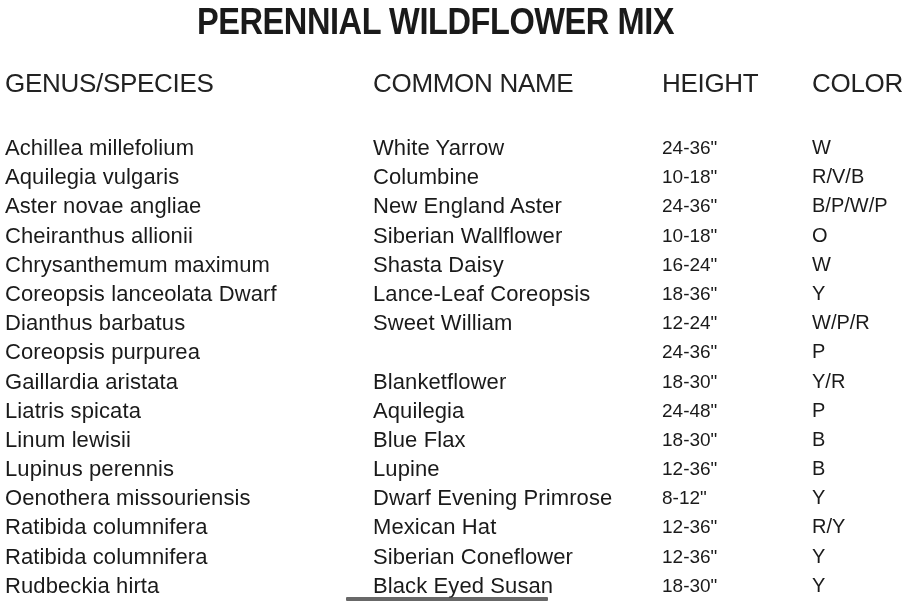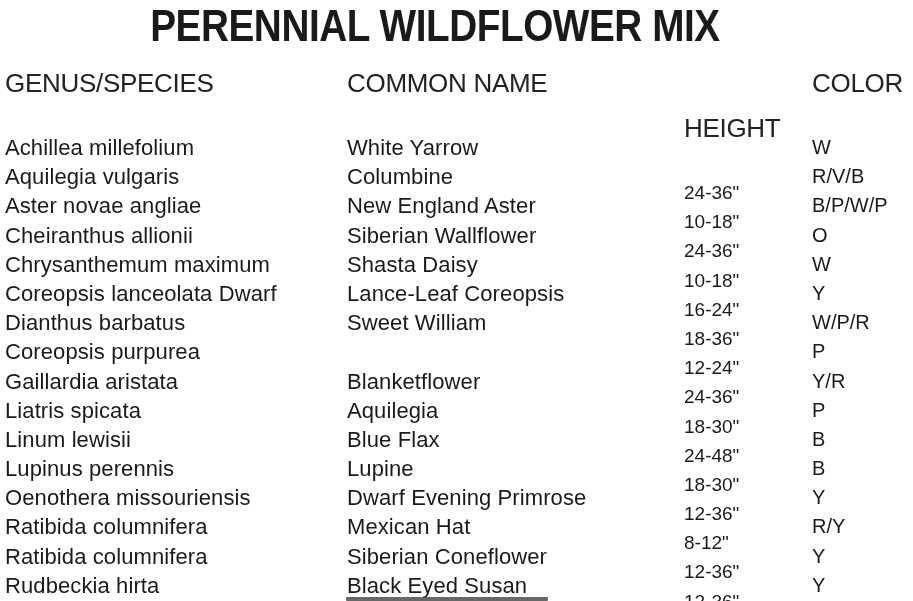--- a/index.html
+++ b/index.html
@@ -16,7 +16,7 @@
     position:absolute;
     top:3px;left:0;width:832px;
     text-align:center;
-    font-size:44px;
+    font-size:37px;
     font-weight:bold;
     line-height:1.05;
     white-space:nowrap;

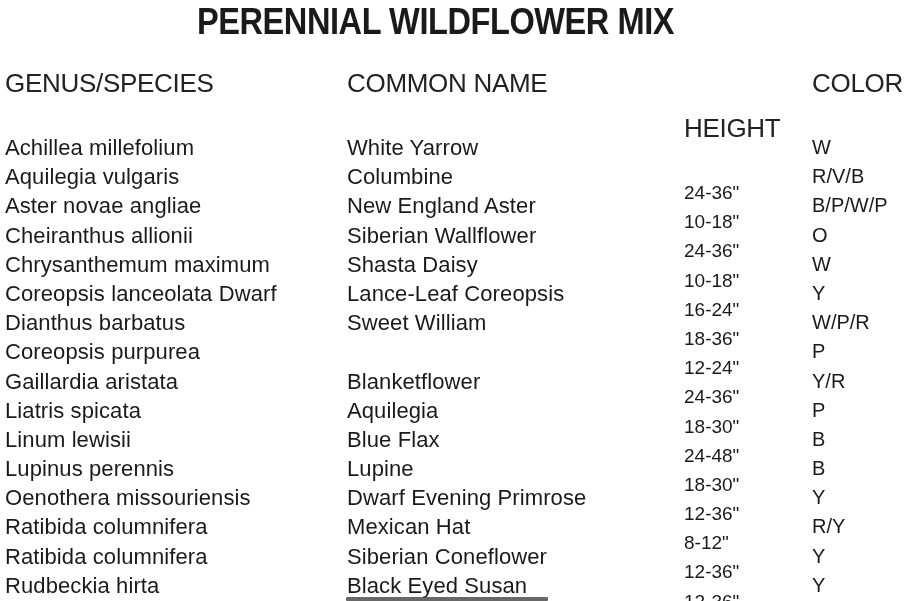--- a/index.html
+++ b/index.html
@@ -51,7 +51,7 @@
     top:0;
   }
   .c1{left:5px;}
-  .c2{left:347px;}
+  .c2{left:373px;}
   .c3{left:684px;margin-top:45px;}
   .c4{left:812px;}
   .name-cell{font-size:22px;letter-spacing:0.1px;}

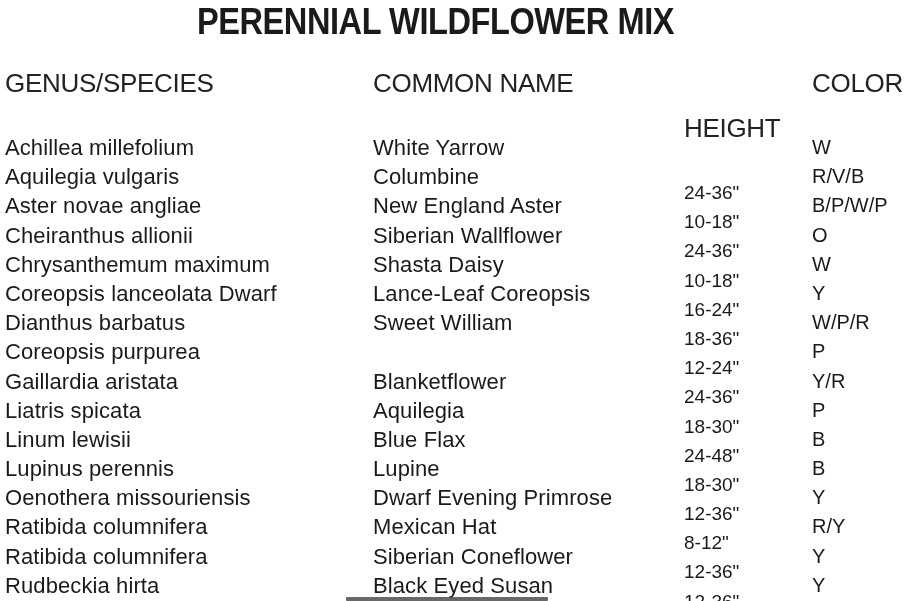--- a/index.html
+++ b/index.html
@@ -52,7 +52,7 @@
   }
   .c1{left:5px;}
   .c2{left:373px;}
-  .c3{left:684px;margin-top:45px;}
+  .c3{left:662px;}
   .c4{left:812px;}
   .name-cell{font-size:22px;letter-spacing:0.1px;}
   .height-cell{font-size:19px;}

